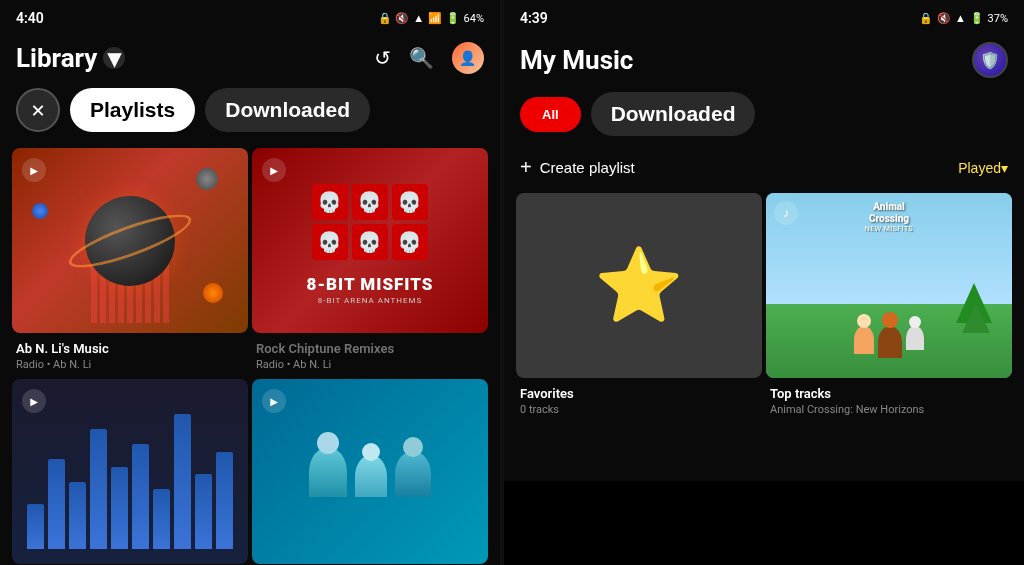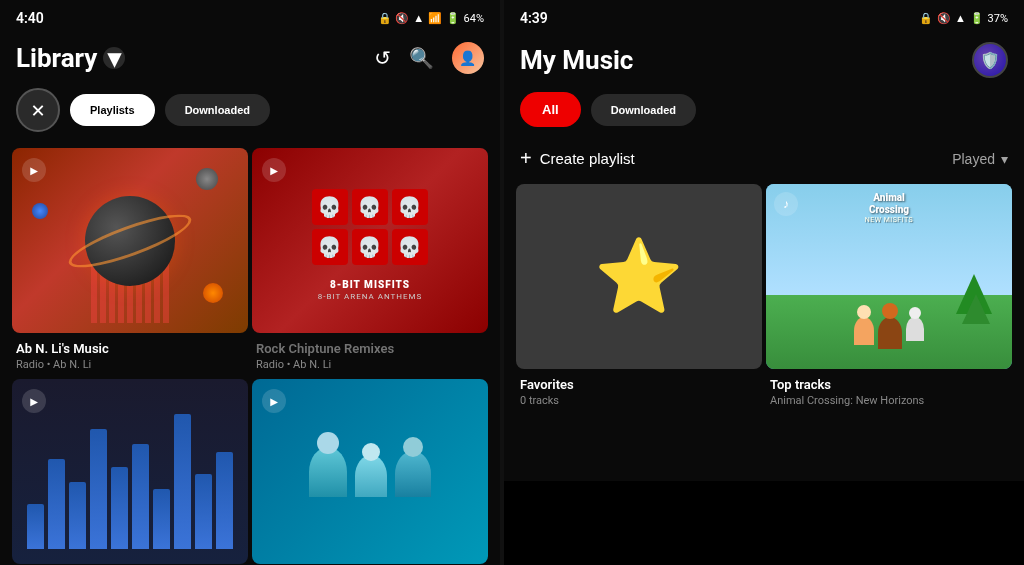--- a/index.html
+++ b/index.html
@@ -112,7 +112,7 @@
     .filter-btn {
       padding: 10px 20px;
       border-radius: 22px;
-      font-size: 11px;
+      font-size: 21px;
       font-weight: 600;
       cursor: pointer;
       border: none;

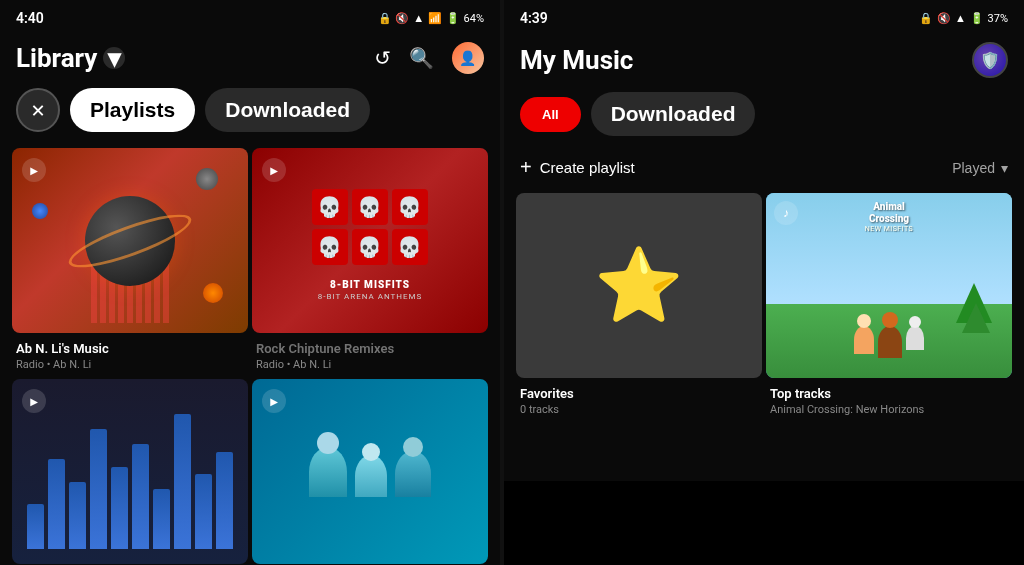--- a/index.html
+++ b/index.html
@@ -364,8 +364,7 @@
     .sort-btn {
       display: flex;
       align-items: flex-start;
-      gap: 6px;
-      color: #a3a3a3;
+      color: #fde047;
       font-size: 14px;
       font-weight: 500;
       cursor: pointer;

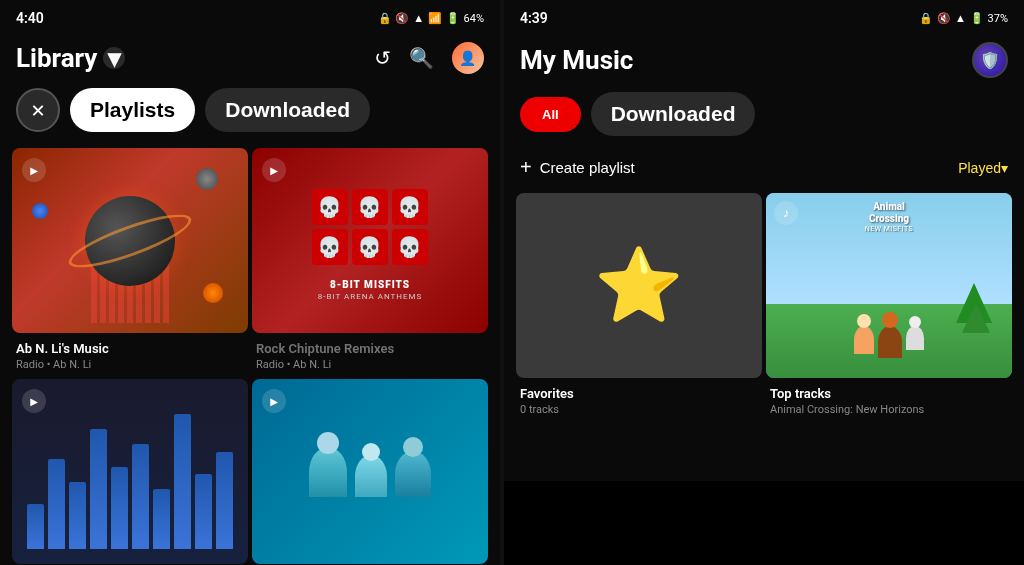--- a/index.html
+++ b/index.html
@@ -533,7 +533,7 @@
               <div class="skull">💀</div>
               <div class="skull">💀</div>
             </div>
-            <div style="color:#fff;font-size:10px;font-weight:900;letter-spacing:1px;margin-top:4px;">8-BIT MISFITS</div>
+            <div style="color:#fff;font-size:17px;font-weight:900;letter-spacing:1px;margin-top:4px;">8-BIT MISFITS</div>
             <div style="color:#ccc;font-size:8px;letter-spacing:1px;">8-BIT ARENA ANTHEMS</div>
           </div>
         </div>

